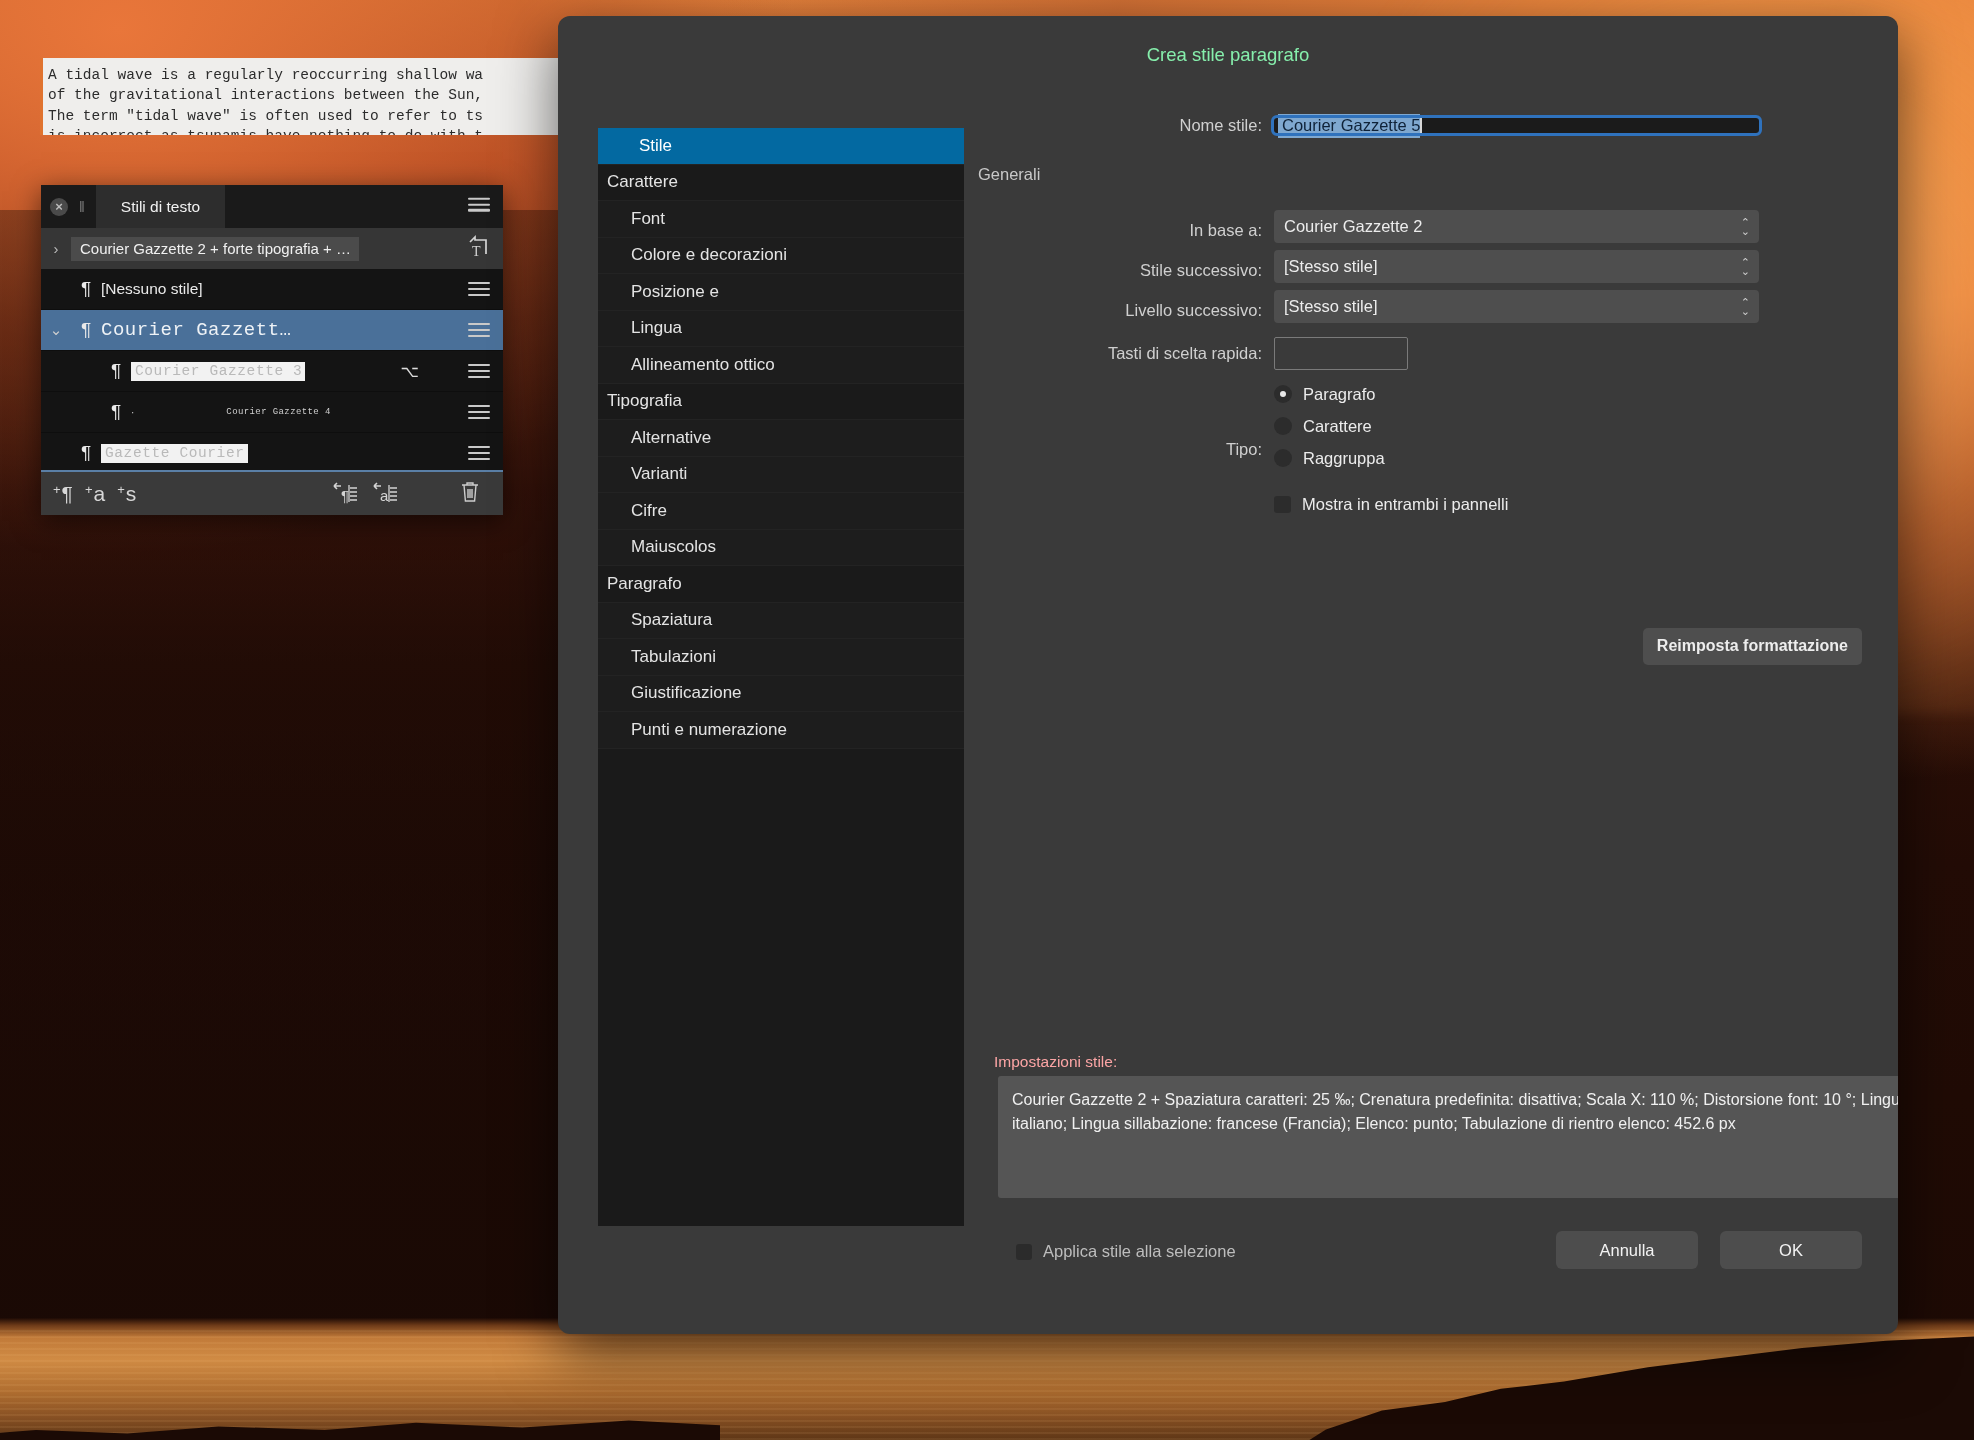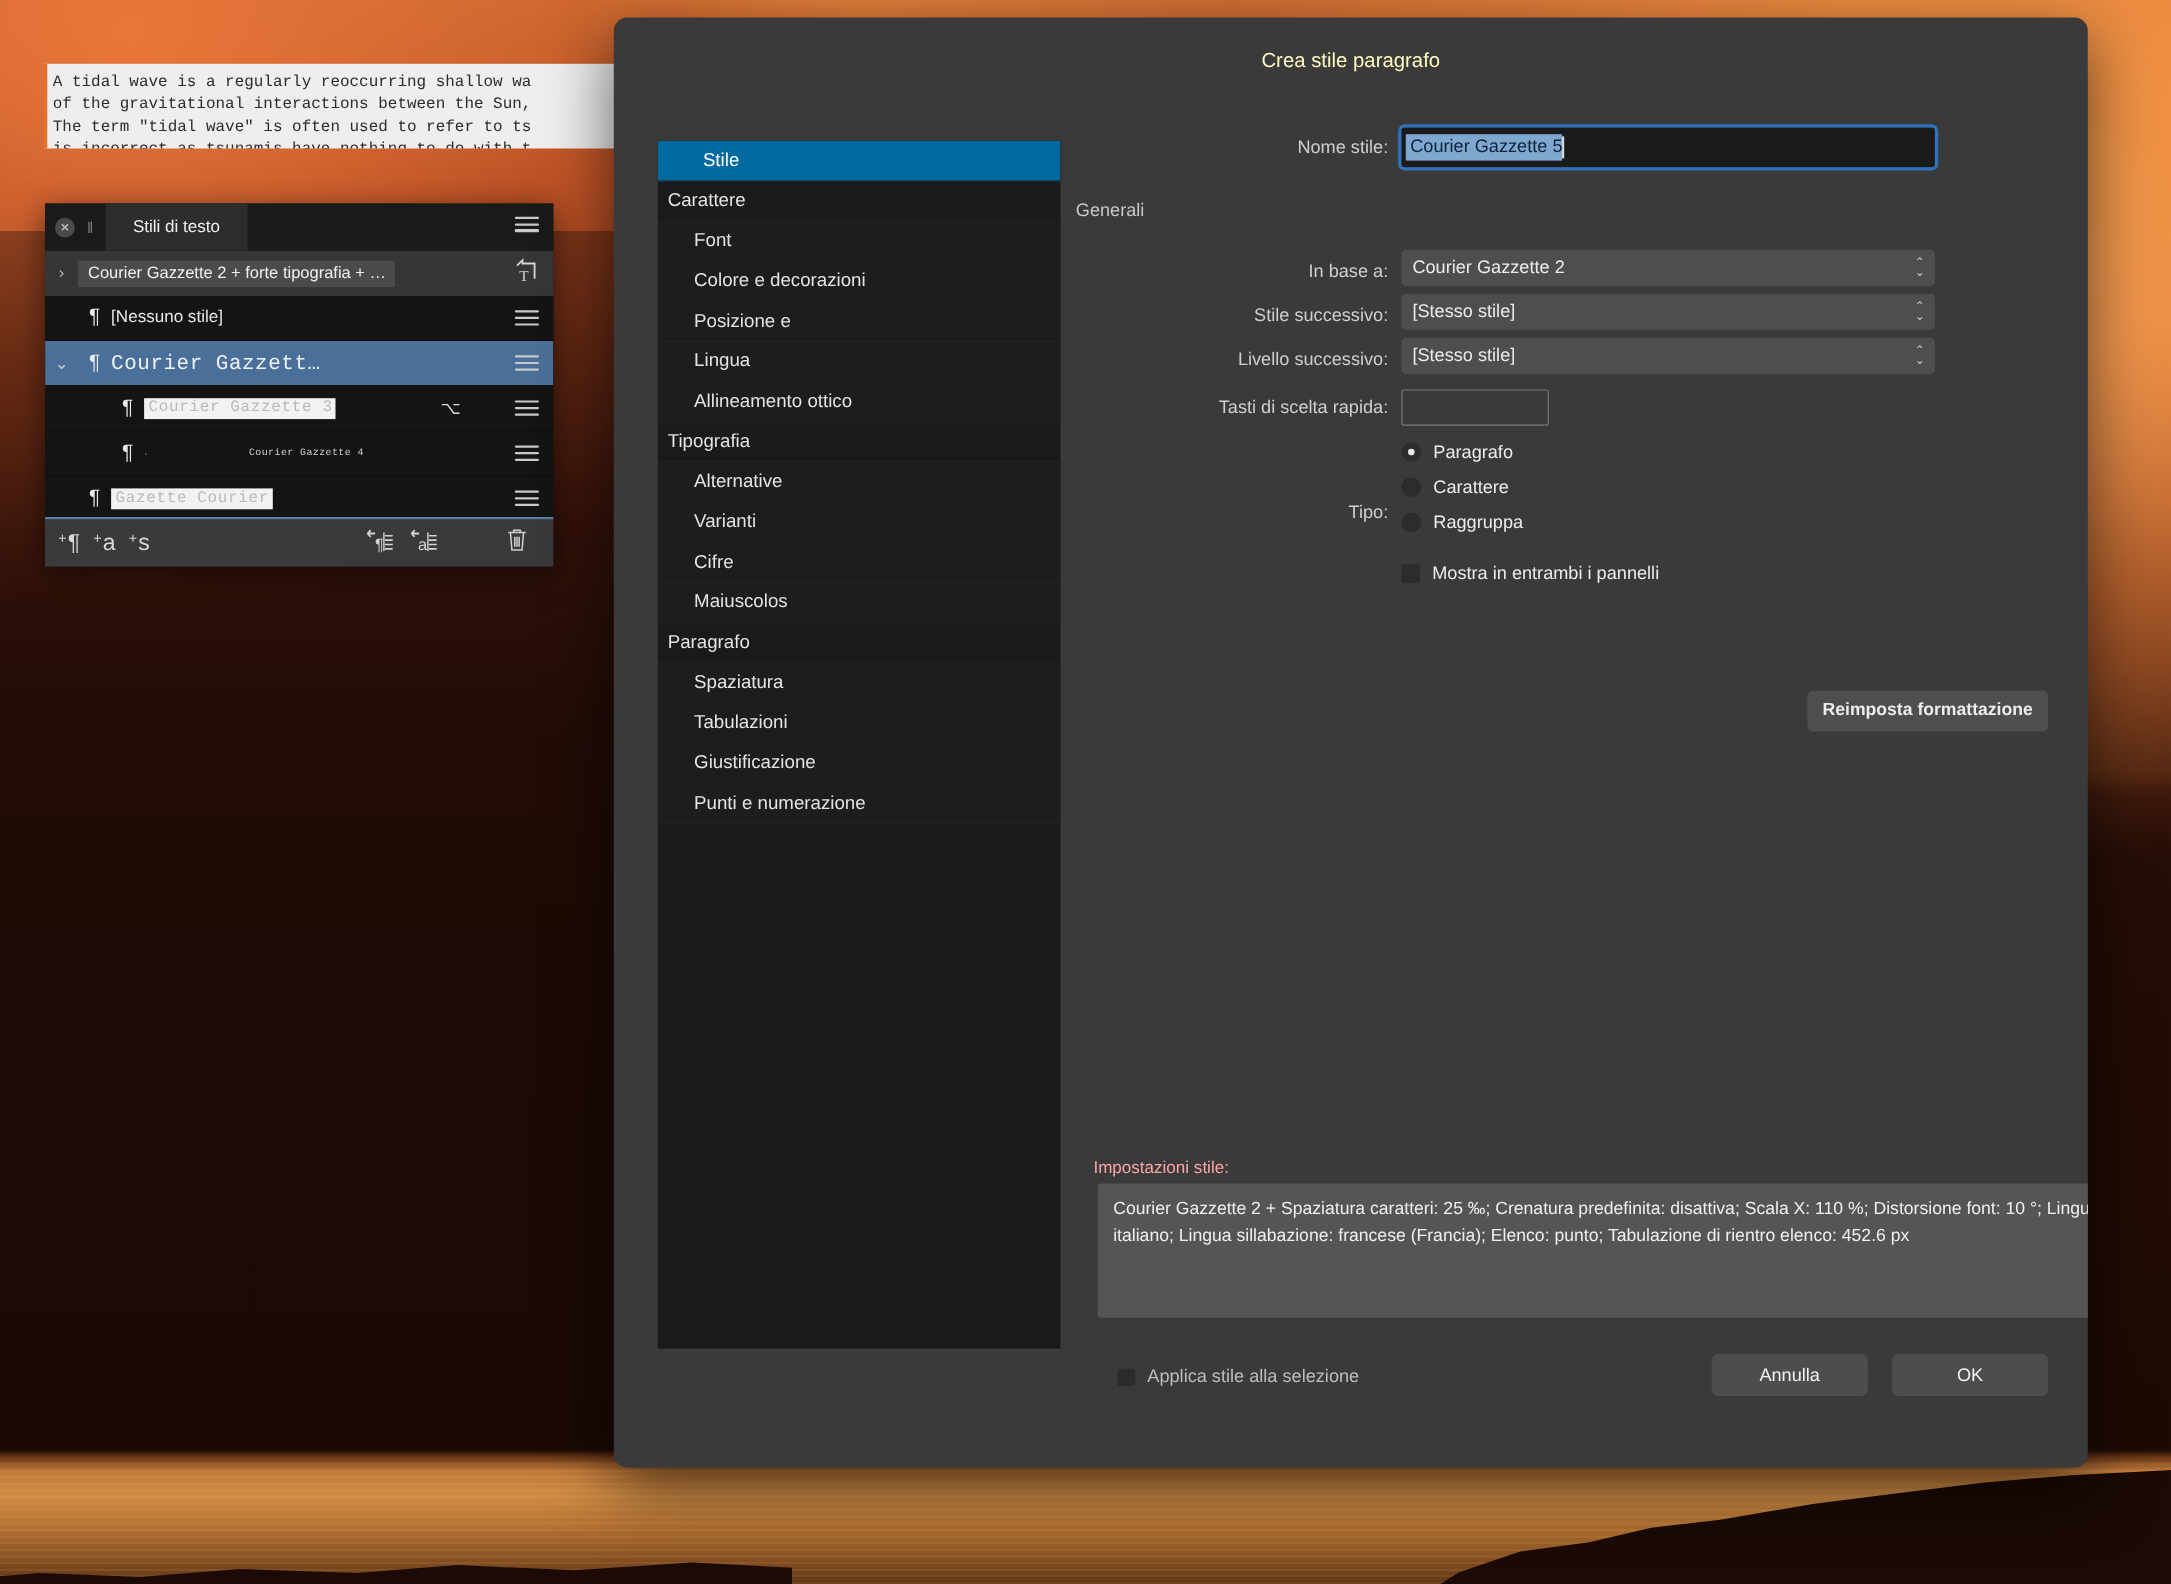--- a/index.html
+++ b/index.html
@@ -189,7 +189,7 @@
   }
   #dlg-title {
     position: absolute; left: 0; right: 0; top: 28px;
-    text-align: center; font-size: 18.5px; color: #fef9c3;
+    text-align: center; font-size: 18.5px; color: #86efac;
   }
 
   

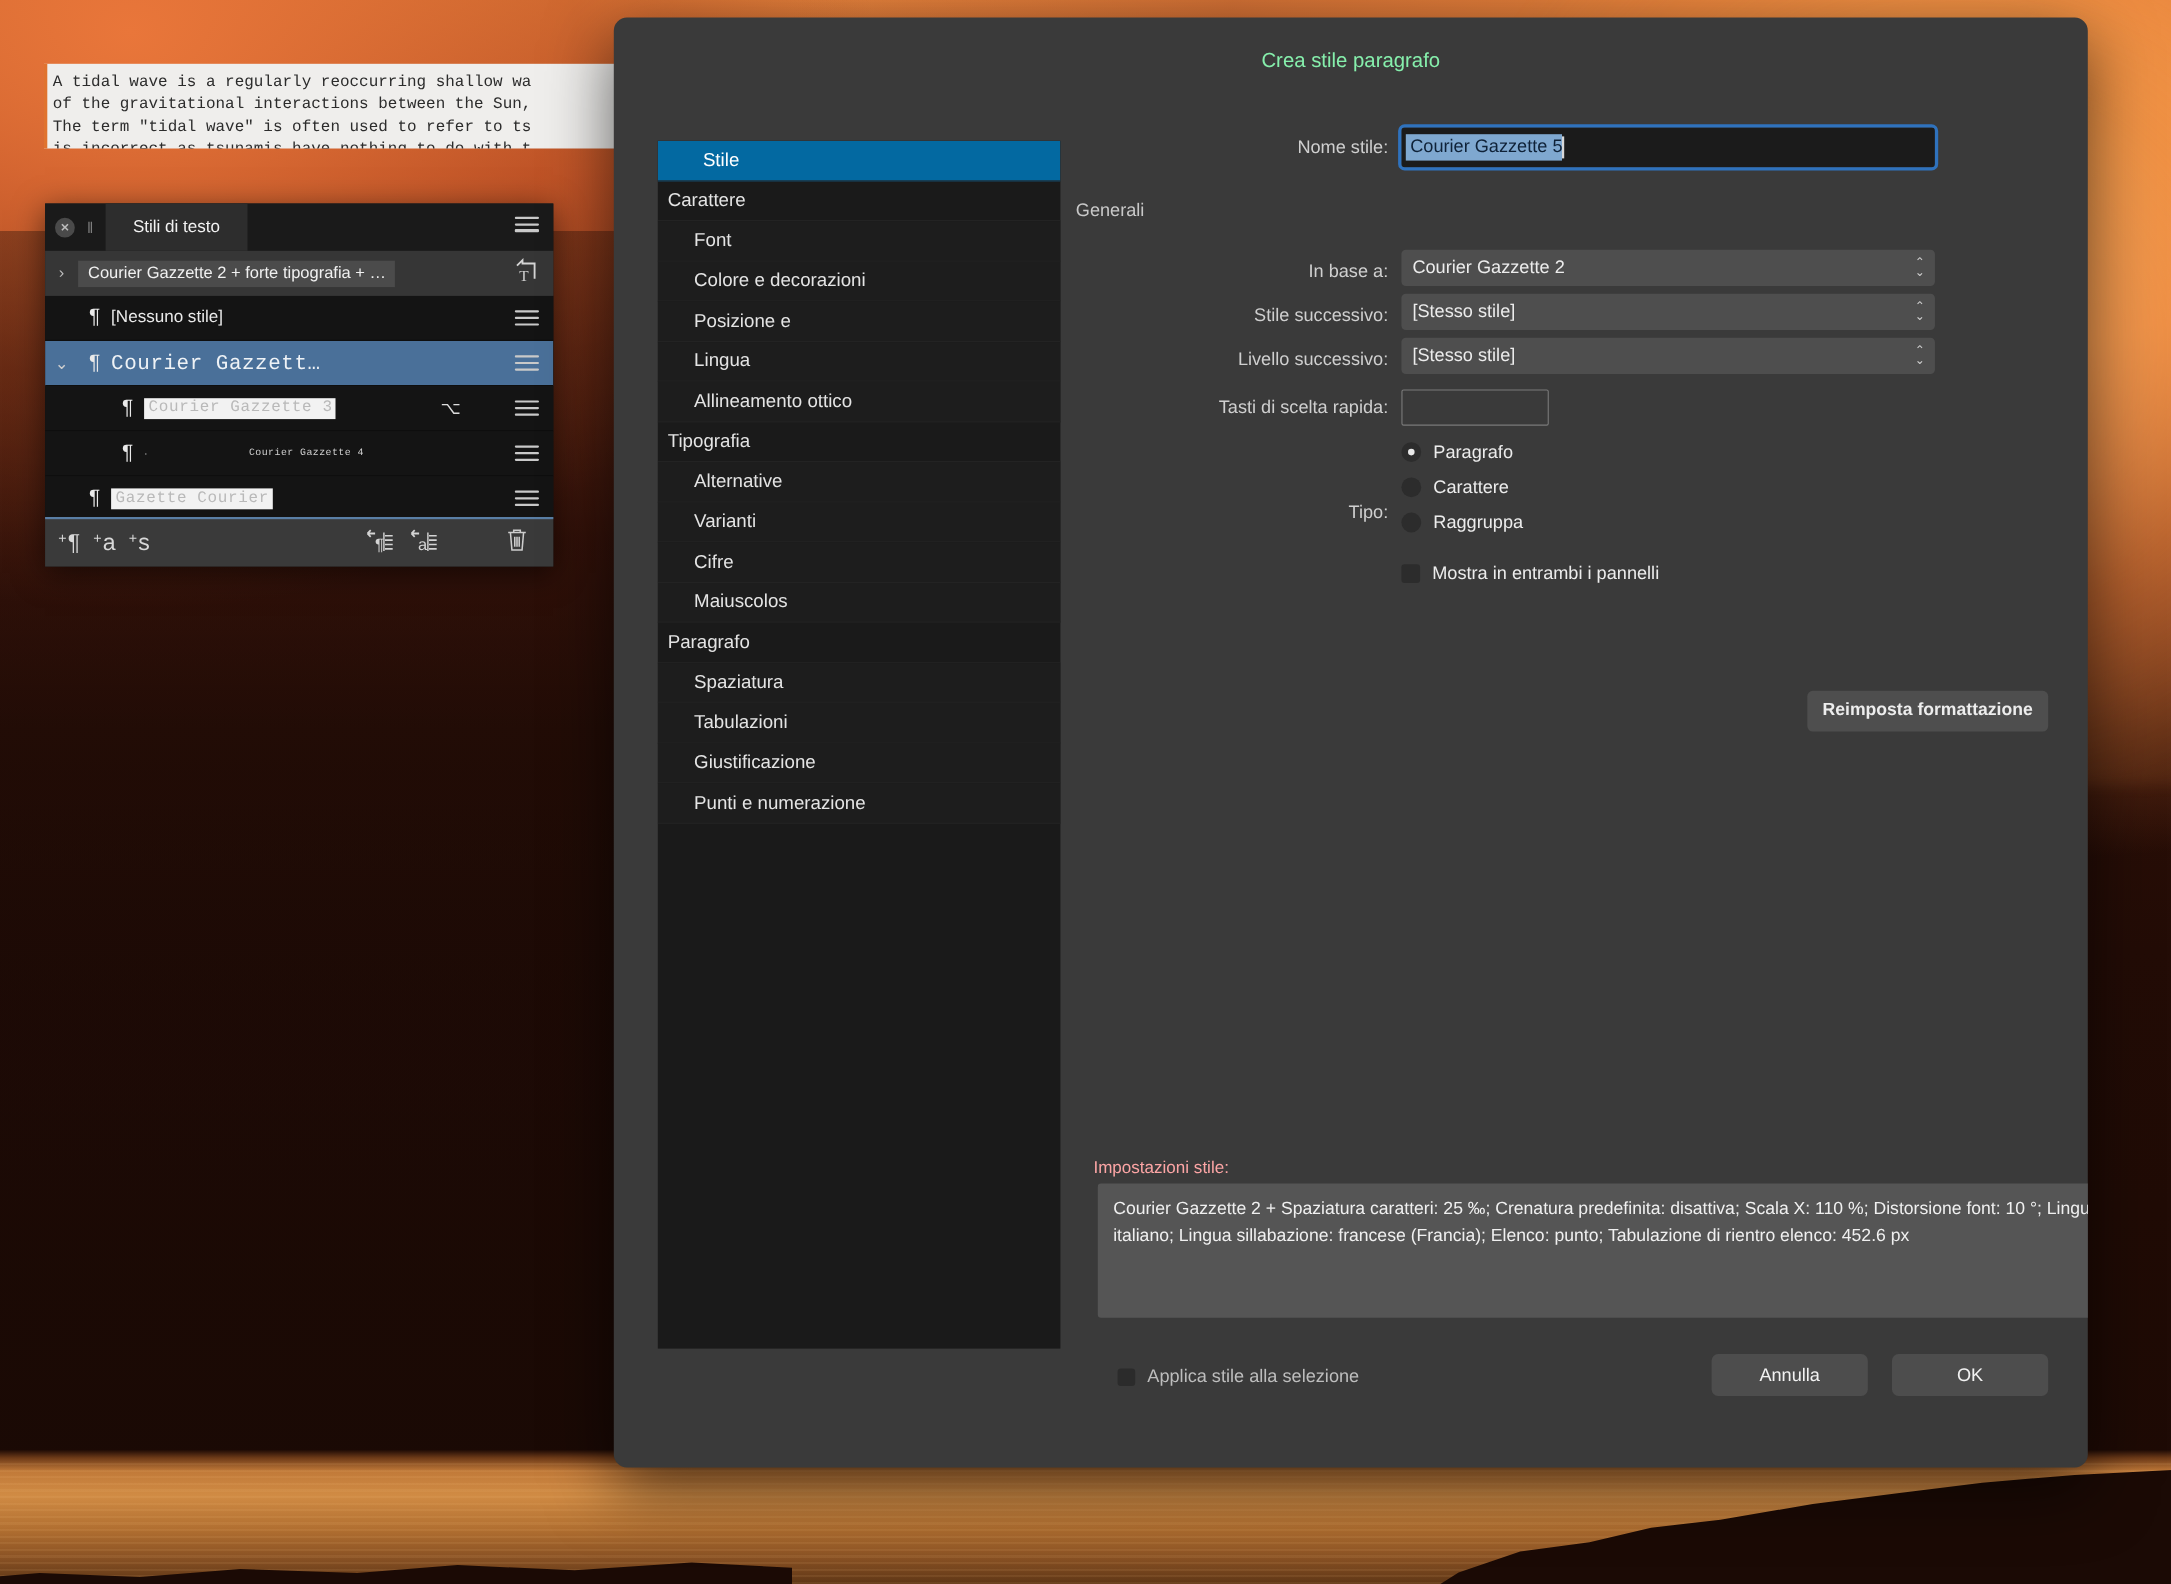--- a/index.html
+++ b/index.html
@@ -218,7 +218,7 @@
   }
 
   #name-field-wrap {
-    position: relative; width: 485px; height: 36px;
+    position: relative; width: 485px; height: 15px;
     background: #1b1b1b;
     border: 2px solid #1b1b1b;
     outline: 3px solid #2f72bd;

